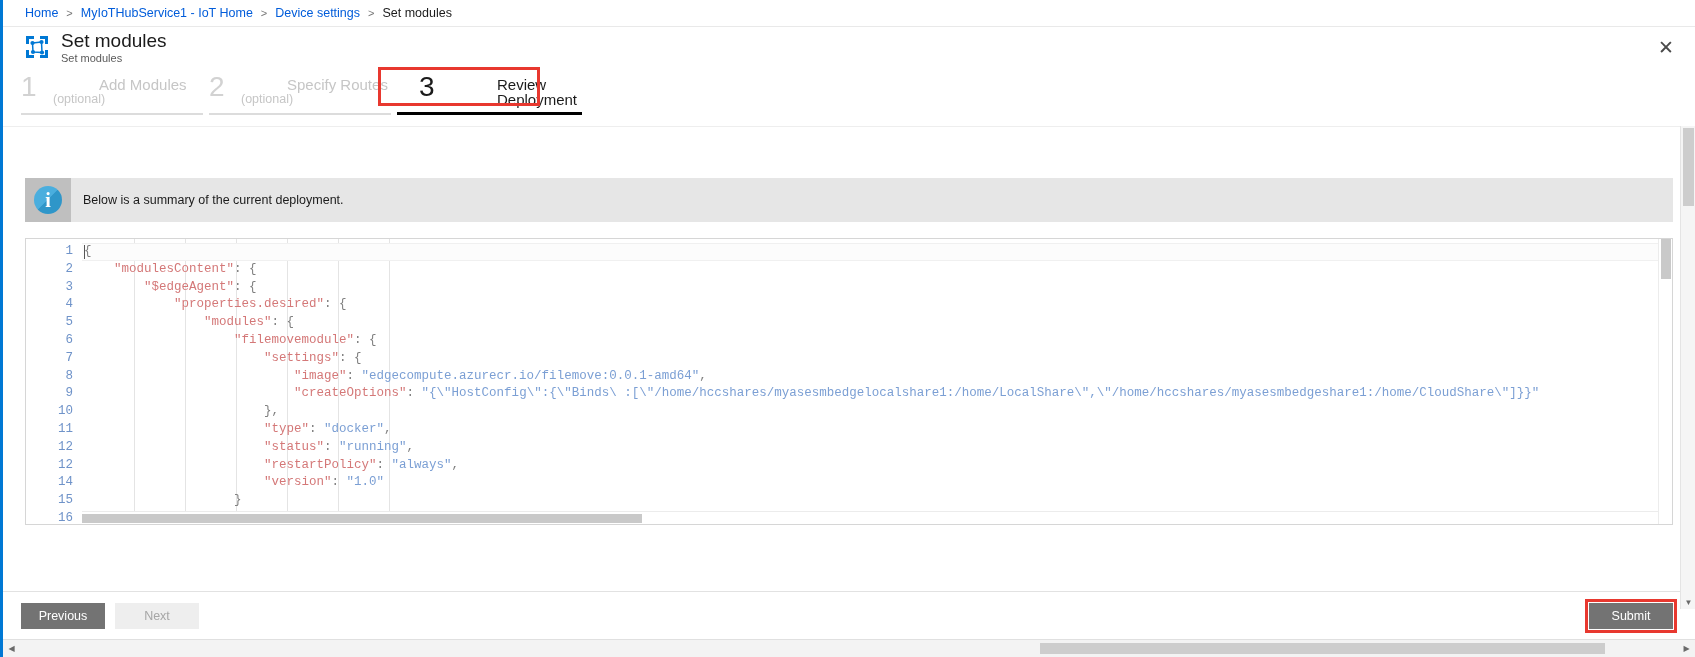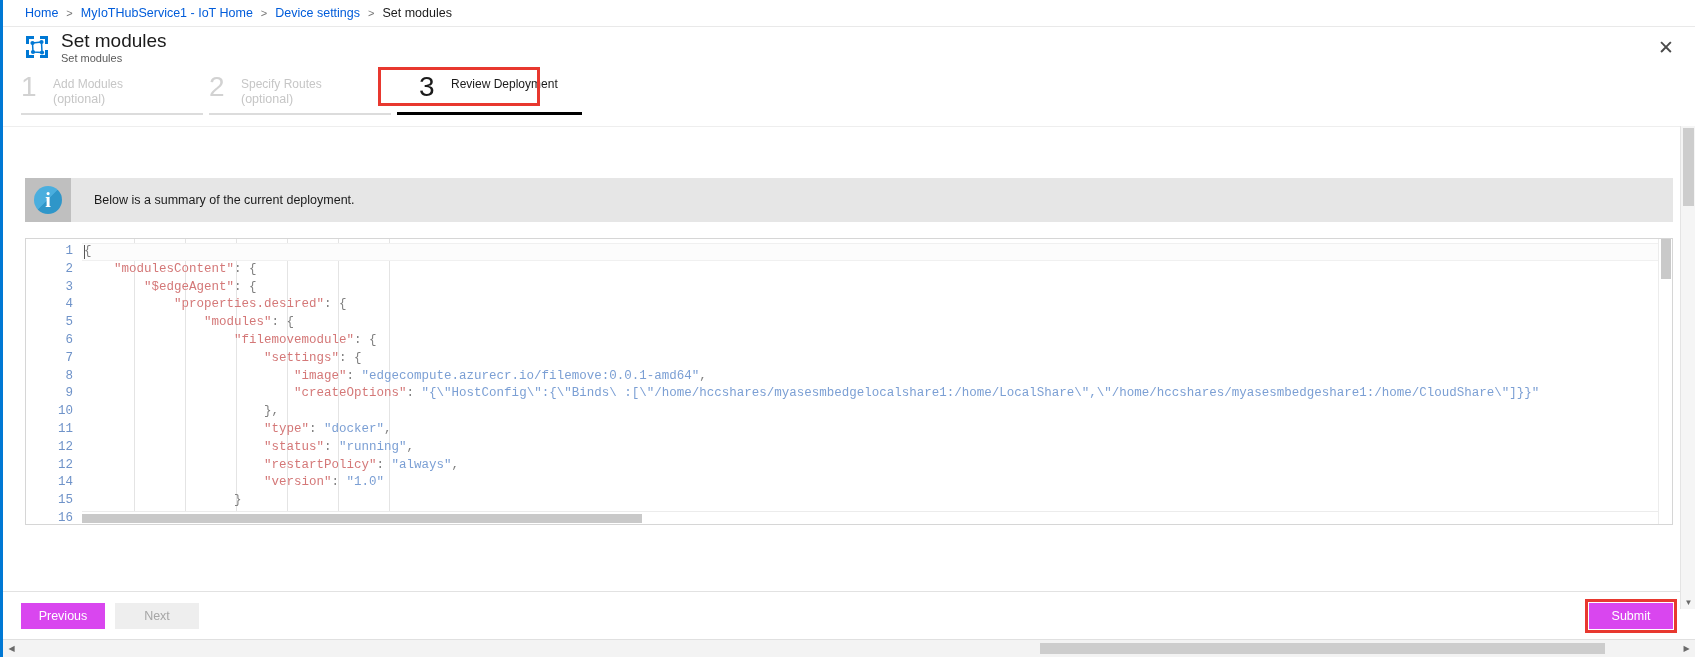--- a/index.html
+++ b/index.html
@@ -105,9 +105,10 @@
   .step-3 .step-num { color: #1b1b1b; }
   .step-labels { padding-top: 5px; padding-left: 6px; }
   .step-label {
-    font-size: 12px;
+    font-size: 15px;
     line-height: 15px;
     color: #c6c6c6;
+    margin-left: 46px;
   }
   .step-sub {
     font-size: 12.5px;

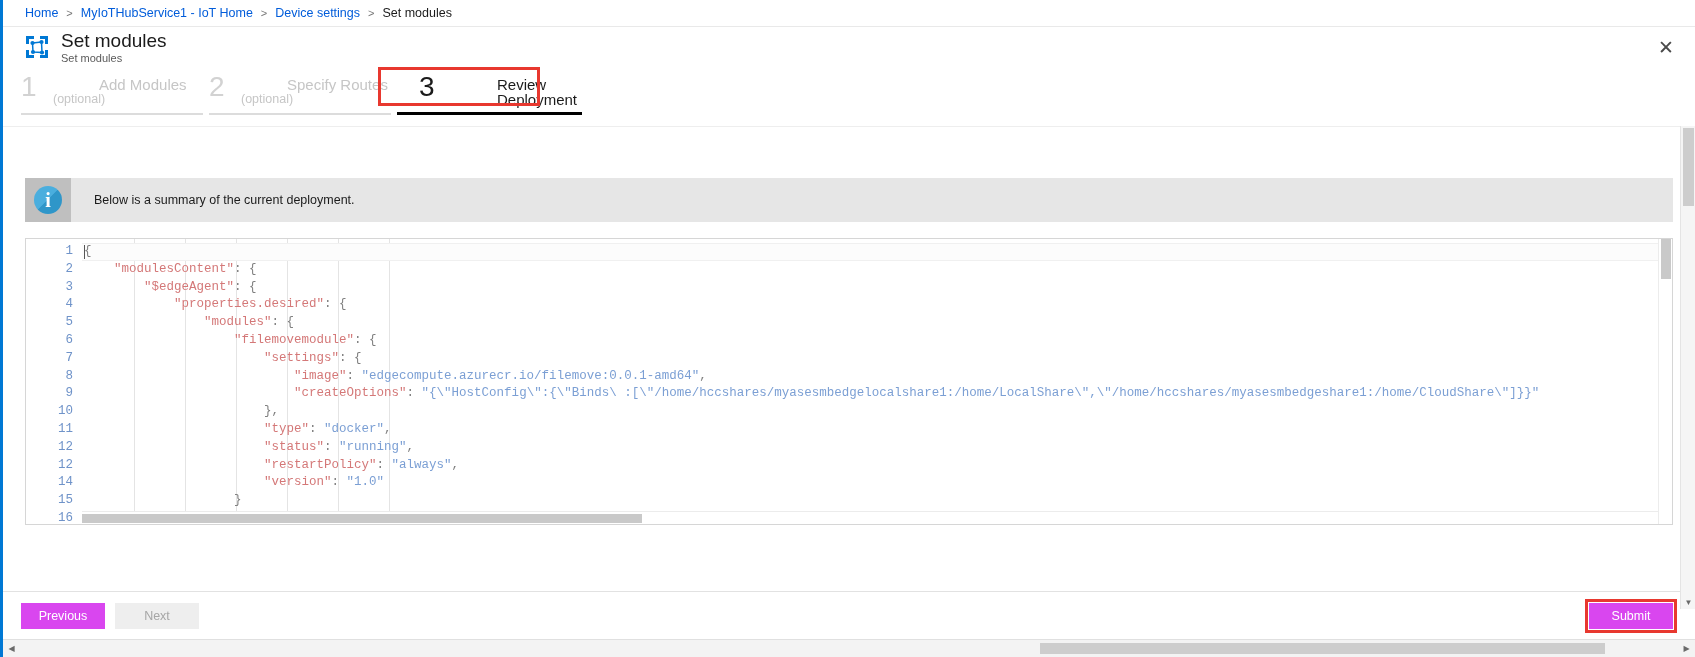--- a/index.html
+++ b/index.html
@@ -172,7 +172,7 @@
   .info-text {
     font-size: 12.5px;
     color: #1b1b1b;
-    padding-left: 23px;
+    padding-left: 12px;
   }
 
   

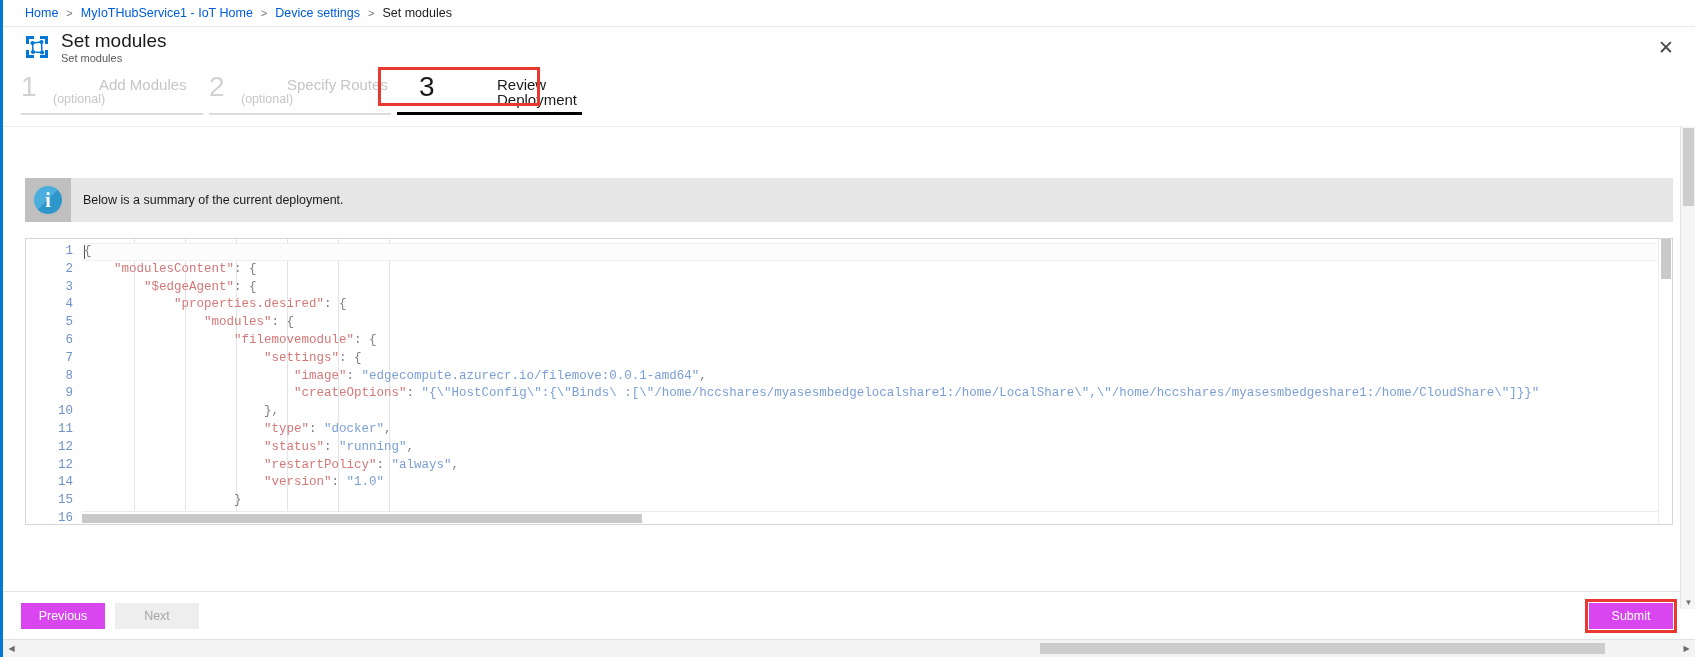--- a/index.html
+++ b/index.html
@@ -315,7 +315,7 @@
     align-items: center;
     justify-content: center;
   }
-  .btn-primary { background: #d946ef; color: #ffffff; }
+  .btn-primary { background: #737373; color: #ffffff; }
   .btn-disabled { background: #eeeeee; color: #a6a6a6; cursor: default; margin-left: 10px; }
   .footer-right { margin-left: auto; position: relative; padding: 4px; }
   .submit-highlight {

